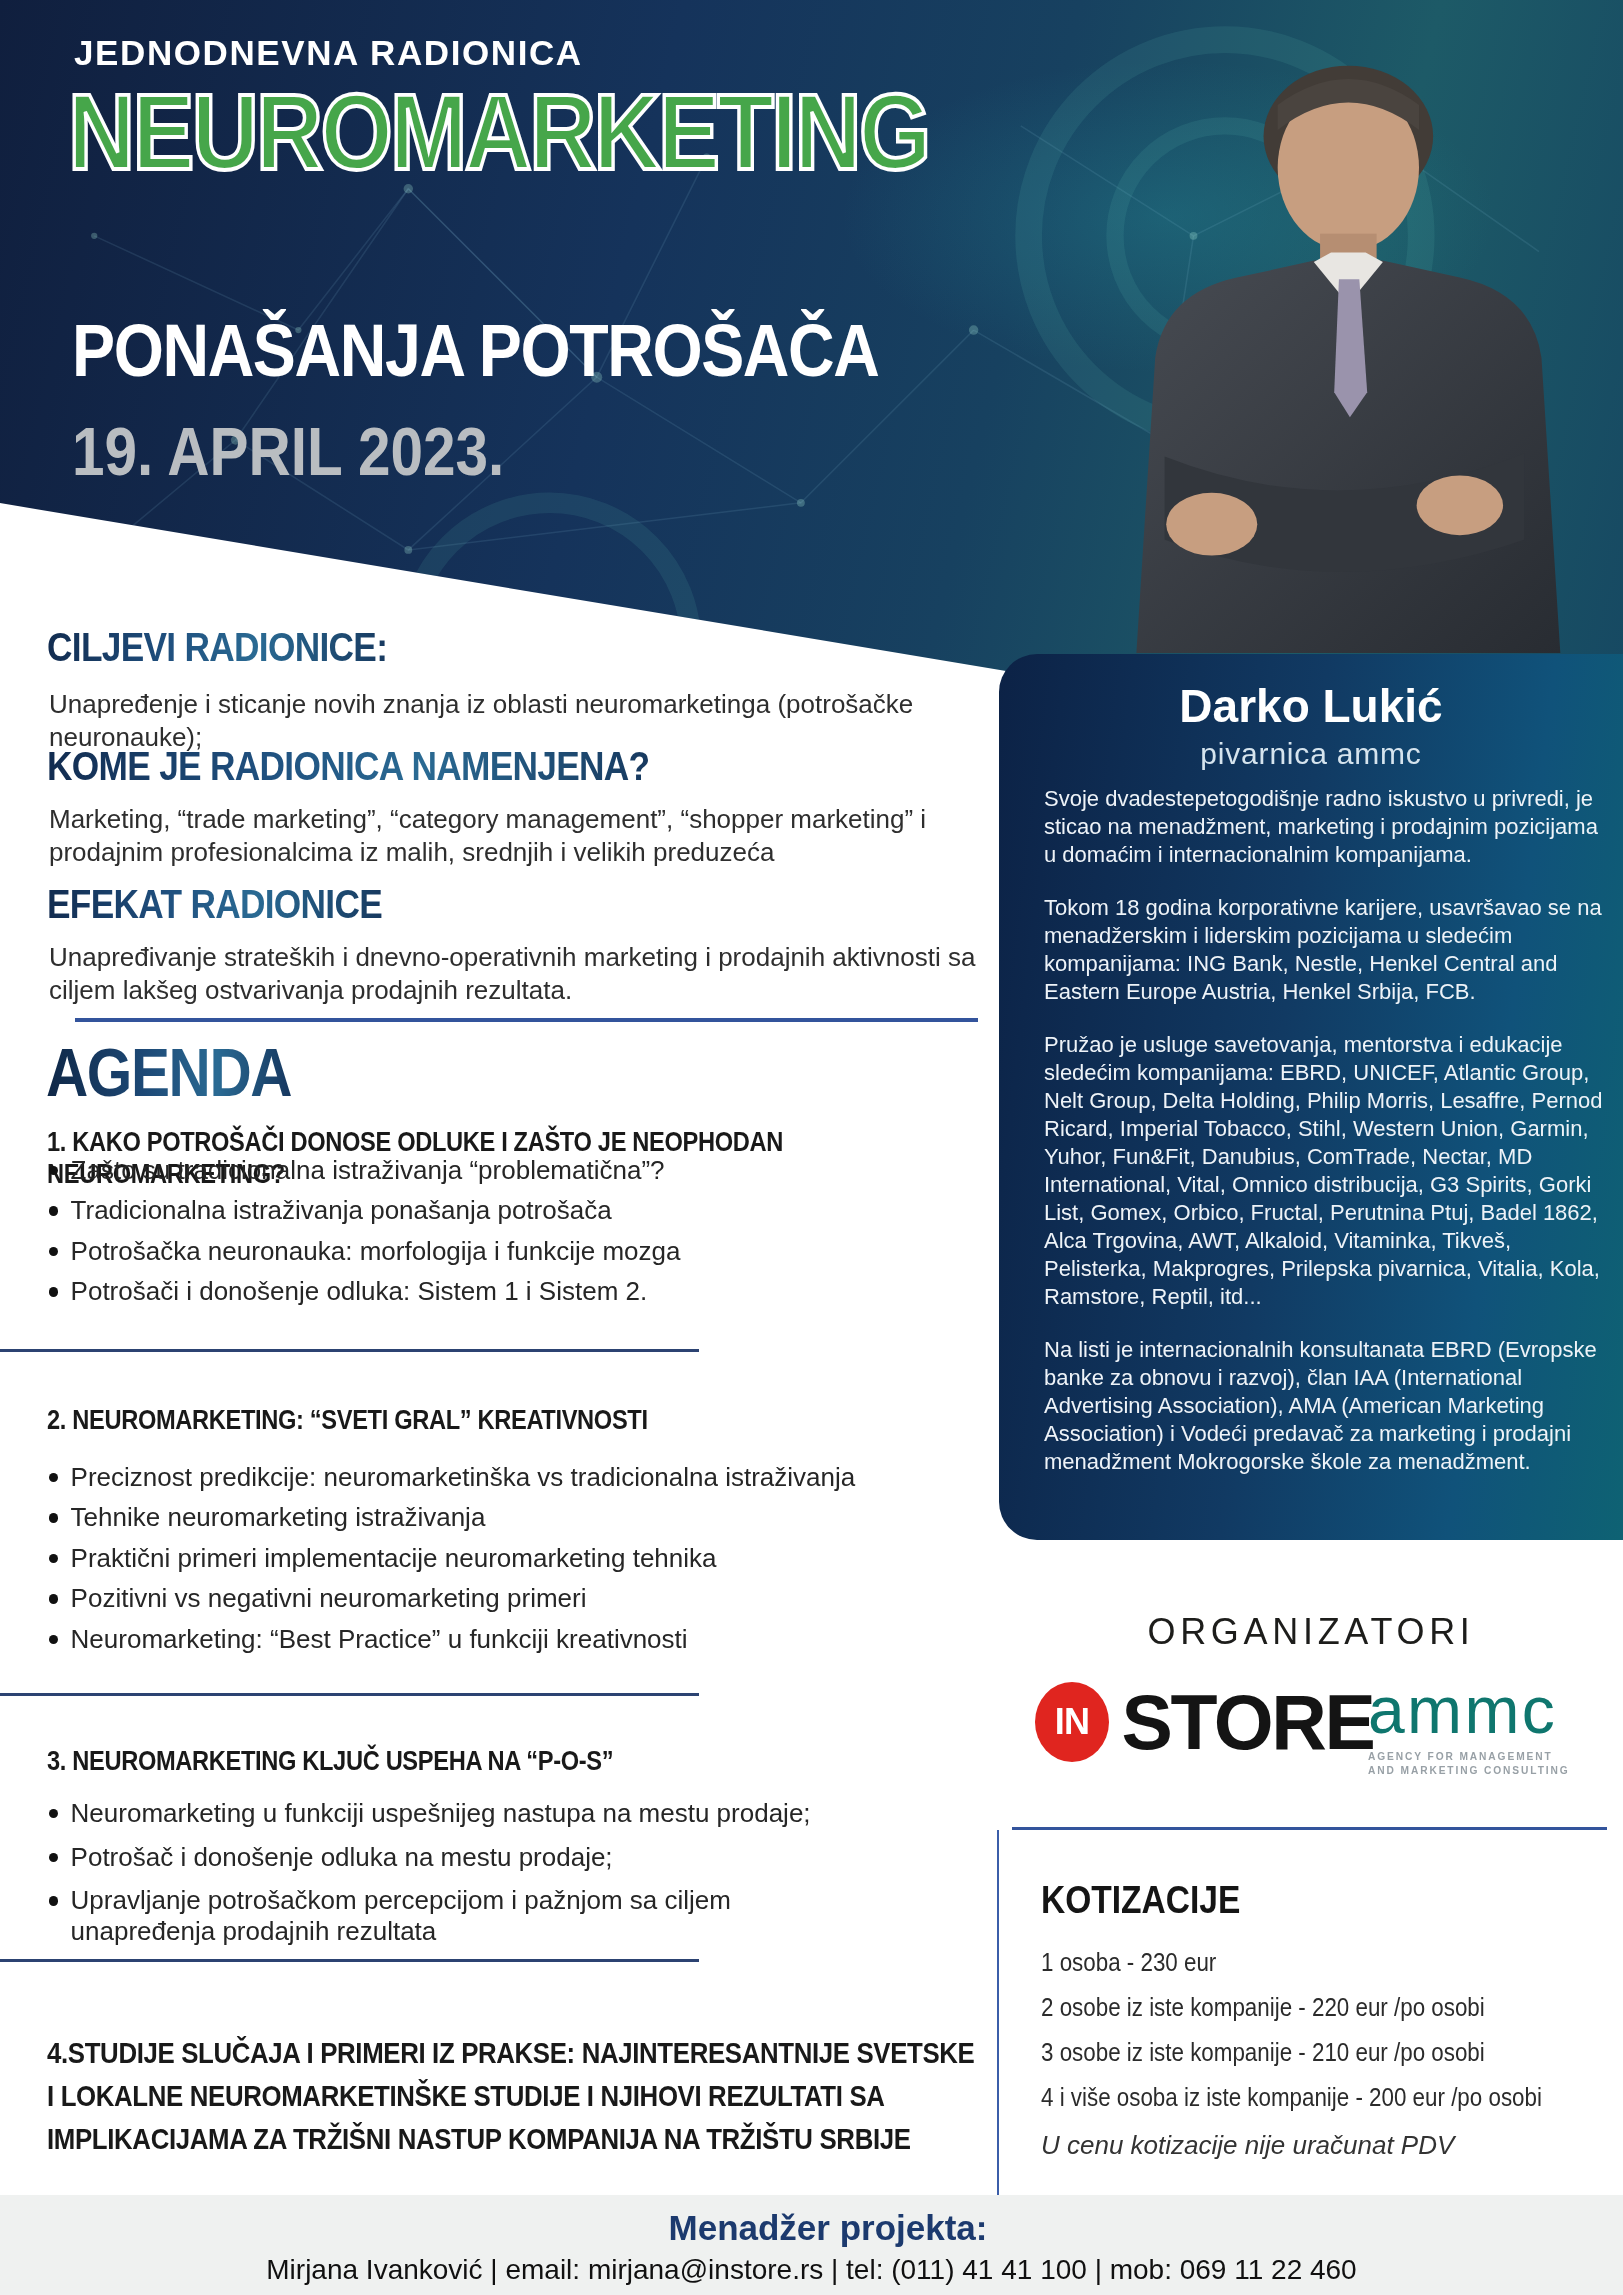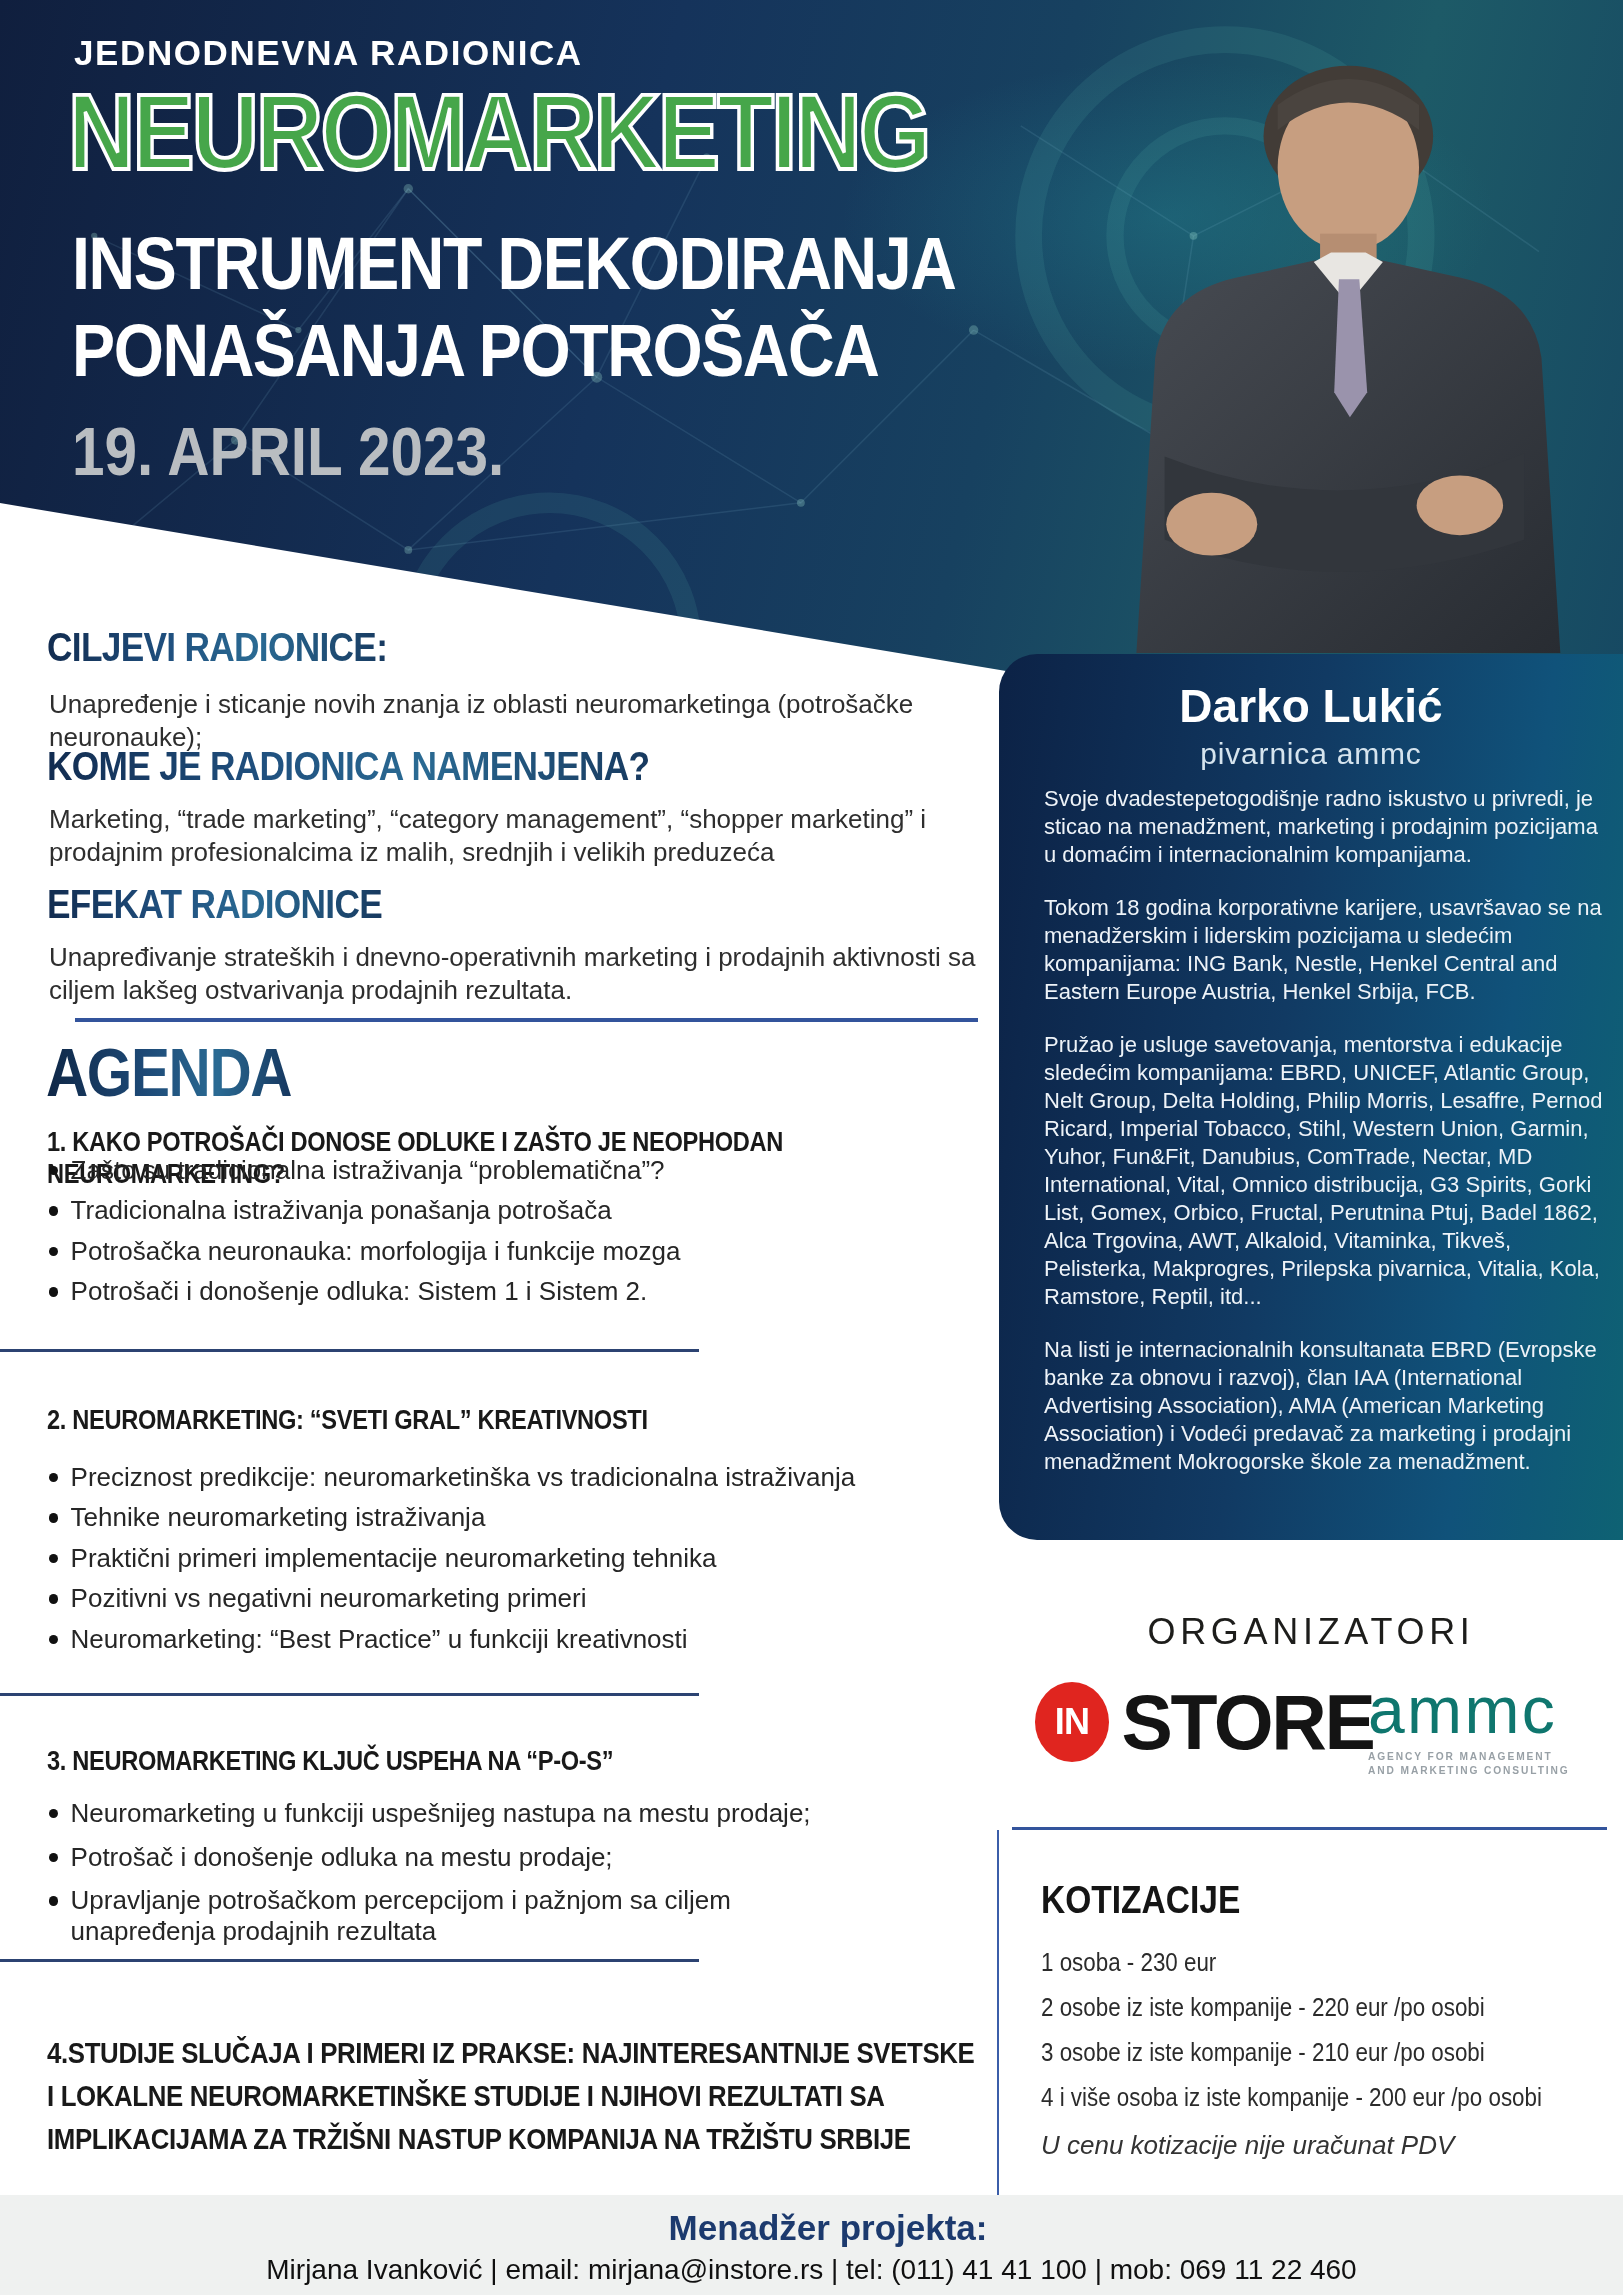--- a/index.html
+++ b/index.html
@@ -159,7 +159,6 @@
 
     <div class="abs hero-kicker">JEDNODNEVNA RADIONICA</div>
     <div class="abs hero-title"><span class="cx">NEUROMARKETING</span></div>
-    <div class="abs hero-sub s1"><span class="cx">INSTRUMENT DEKODIRANJA</span></div>
     <div class="abs hero-sub s2"><span class="cx">PONAŠANJA POTROŠAČA</span></div>
     <div class="abs hero-date"><span class="cx">19. APRIL 2023.</span></div>
   </div>

